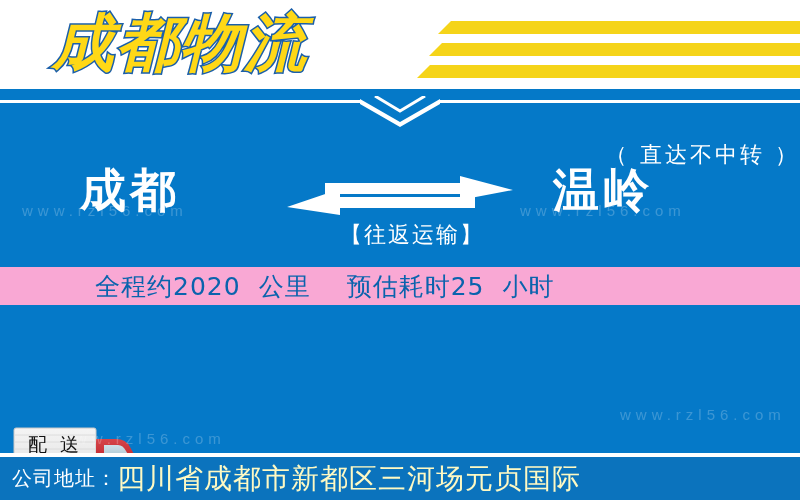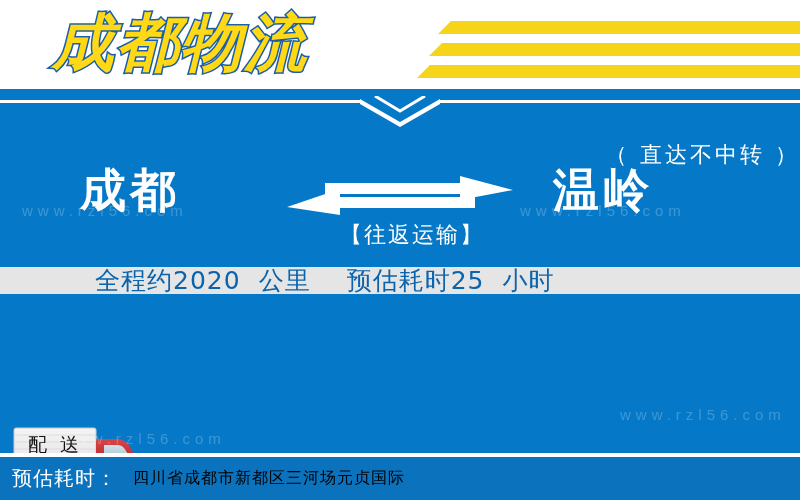--- a/index.html
+++ b/index.html
@@ -131,8 +131,8 @@
   .info-band {
     position:absolute;
     left:0; top:175px;
-    width:800px; height:27px;
-    background:#e5e5e5;
+    width:800px; height:38px;
+    background:#f9a8d4;
     display:flex;
     align-items:center;
   }

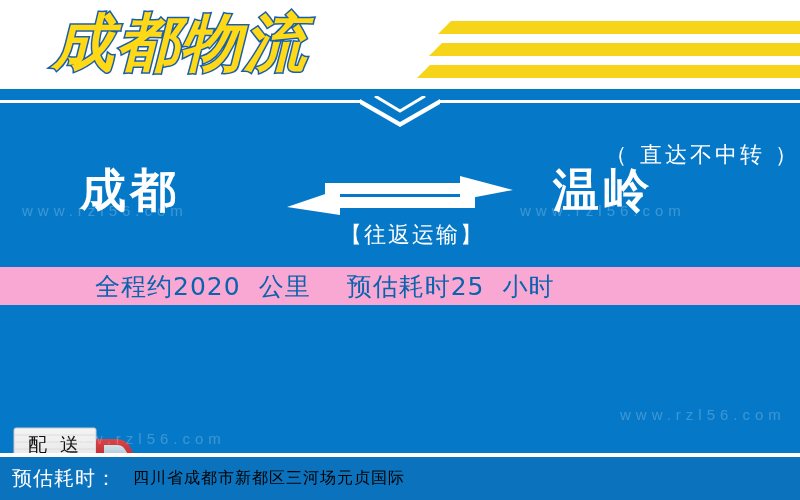--- a/index.html
+++ b/index.html
@@ -324,7 +324,7 @@
 
   <div class="bottom-rule"></div>
   <div class="address-bar">
-    <span class="addr-label">预估耗时：</span>
+    <span class="addr-label">公司地址：</span>
     <span class="addr-value">四川省成都市新都区三河场元贞国际</span>
   </div>
 

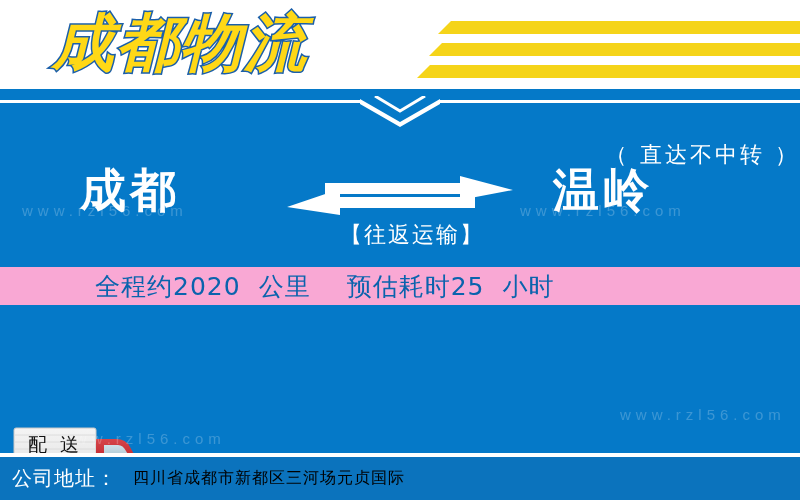--- a/index.html
+++ b/index.html
@@ -185,11 +185,10 @@
     white-space:nowrap;
   }
   .addr-value {
-    font-size:16px;
-    color:#000000;
+    font-size:28px;
+    color:#fef9c3;
     letter-spacing:1px;
     white-space:nowrap;
-    margin-left:16px;
   }
 
   

